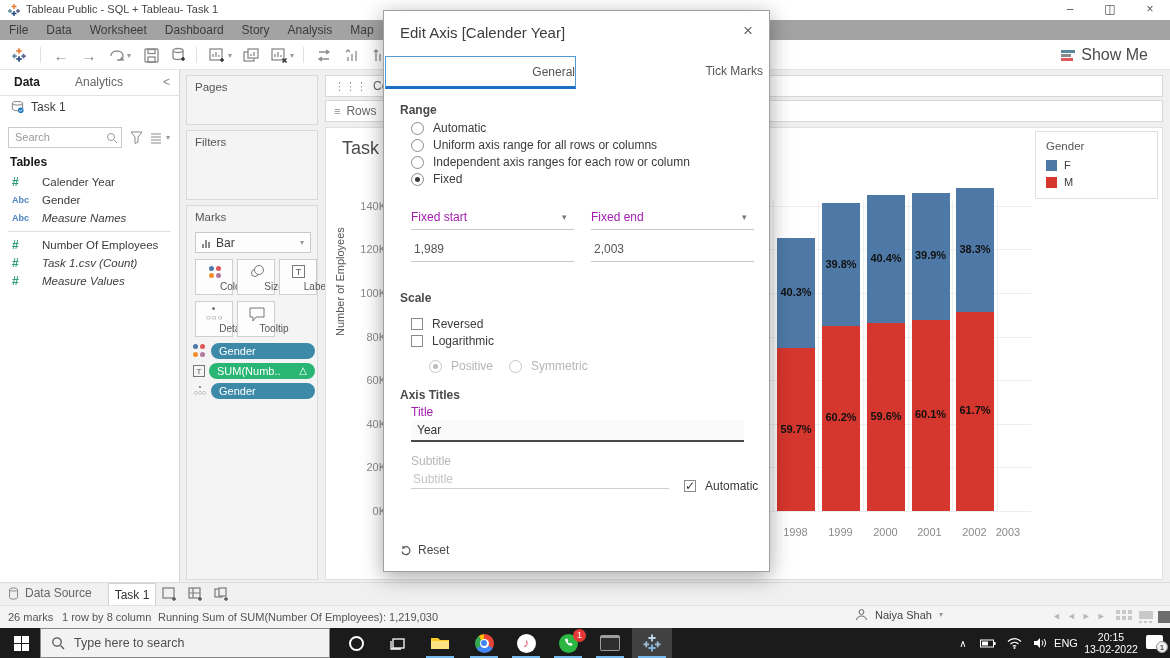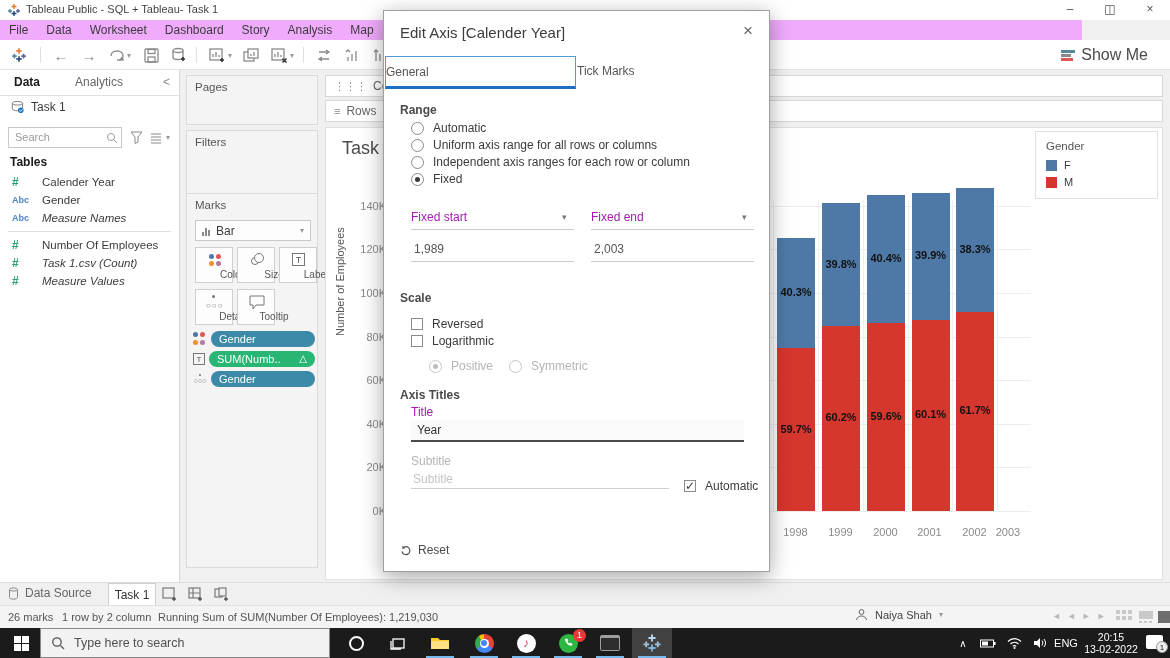--- a/index.html
+++ b/index.html
@@ -13,7 +13,7 @@
   #titlebar .ttl { position:absolute; left:26px; top:3px; font-size:11px; color:#444; }
   .winbtn { position:absolute; top:2px; width:30px; height:16px; text-align:center; color:#555; font-size:12px; line-height:15px; }
   
-  #menubar { left:0; top:20px; width:1082px; height:20px; background:#f0abfc; display:flex; align-items:center; }
+  #menubar { left:0; top:20px; width:1170px; height:20px; background:#a3a3a3; display:flex; align-items:center; }
   .menu-item { padding:0 9px; font-size:12px; color:#3b3b3b; height:20px; line-height:20px; }
   
   #toolbar { left:0; top:40px; width:1170px; height:30px; background:#fff; border-bottom:1px solid #e4e4e4; }

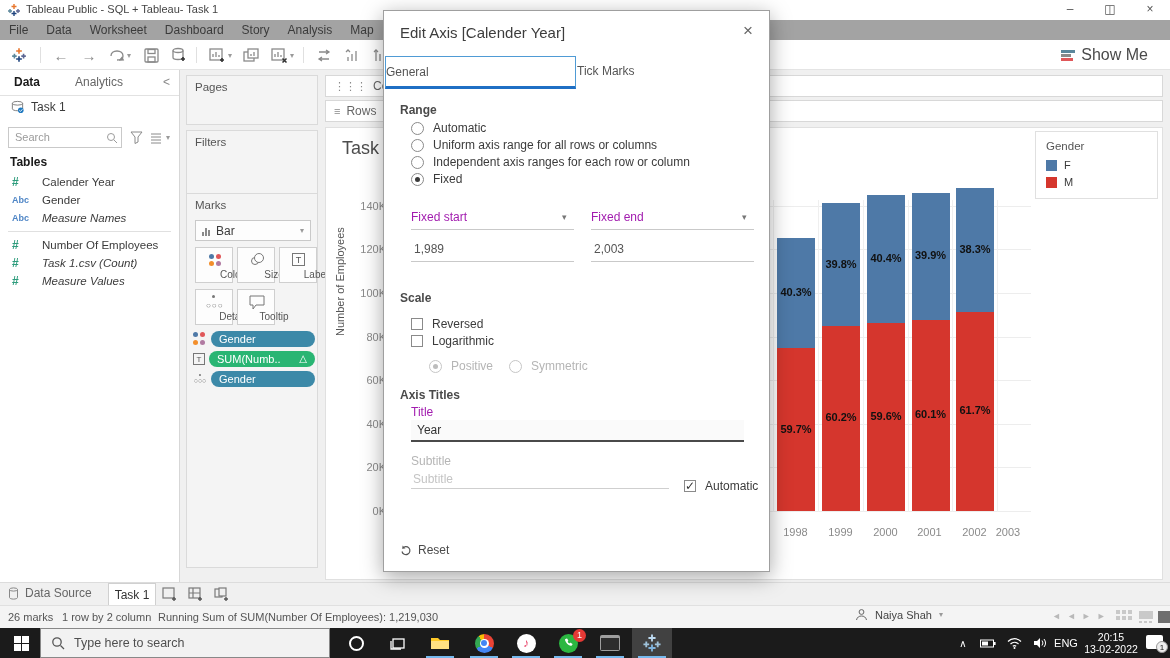--- a/index.html
+++ b/index.html
@@ -81,7 +81,7 @@
   #dlg-title { position:absolute; left:16px; top:13px; font-size:15px; color:#3d3d3d; }
   #dlg-close { position:absolute; right:12px; top:10px; font-size:17px; color:#666; width:18px; text-align:center; }
   .dlg-tabs { position:absolute; left:0; top:45px; width:100%; height:33px; }
-  .dlg-tab { position:absolute; top:0; height:33px; text-align:left; line-height:31px; font-size:12px; color:#555; }
+  .dlg-tab { position:absolute; top:0; height:33px; text-align:right; line-height:31px; font-size:12px; color:#555; }
   .dlg-tab.active { border:1px solid #4f9bd5; border-bottom:3px solid #1f6fc4; background:#fff; }
   .sect { position:absolute; left:16px; font-size:12px; font-weight:bold; color:#4a4a4a; }
   .radio { display:inline-block; width:13px; height:13px; border:1px solid #8a8a8a; border-radius:50%; position:relative; background:#fff; }

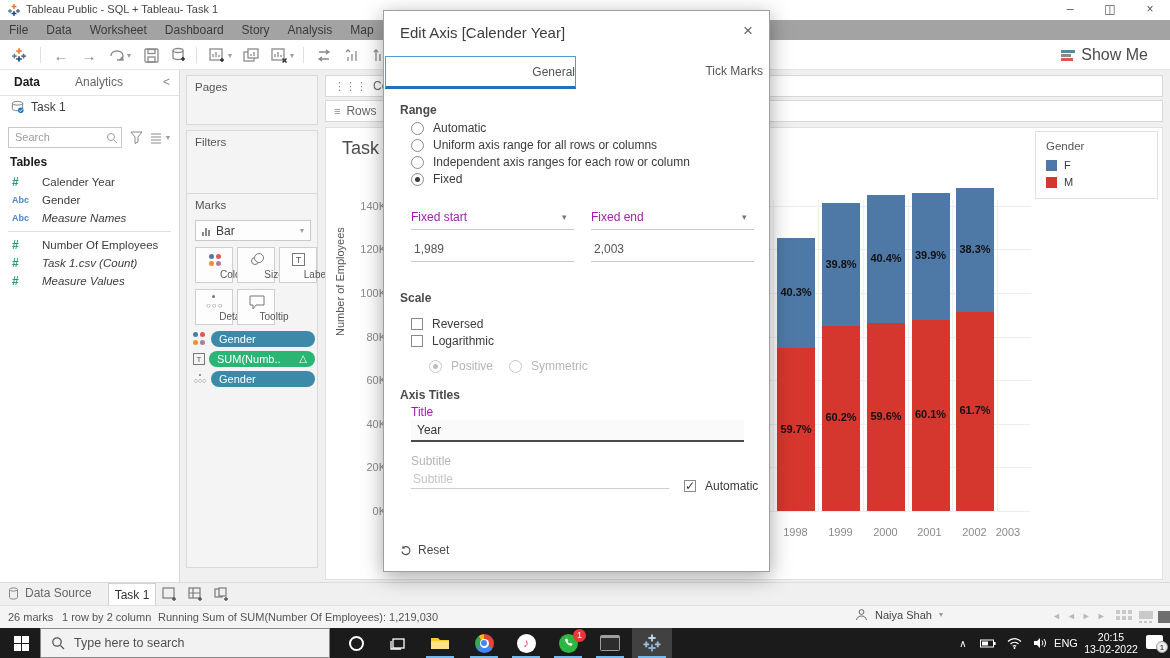--- a/index.html
+++ b/index.html
@@ -43,7 +43,7 @@
   
   .card { position:absolute; background:#f4f4f4; border:1px solid #dadada; }
   .card-label { position:absolute; left:8px; top:5px; font-size:11.5px; color:#555; }
-  #markscard { left:186px; top:193px; width:132px; height:375px; background:#f4f4f4; border:1px solid #dadada; position:absolute; }
+  #markscard { left:186px; top:205px; width:132px; height:375px; background:#f4f4f4; border:1px solid #dadada; position:absolute; }
   .markdrop { position:absolute; left:8px; top:26px; width:116px; height:21px; background:#fdfdfd; border:1px solid #c9c9c9; display:flex; align-items:center; gap:6px; padding:0 6px; color:#3b3b3b; }
   .minibars { display:inline-flex; align-items:flex-end; gap:1px; height:10px; }
   .minibars i { width:2px; background:#8a8a8a; display:block; }

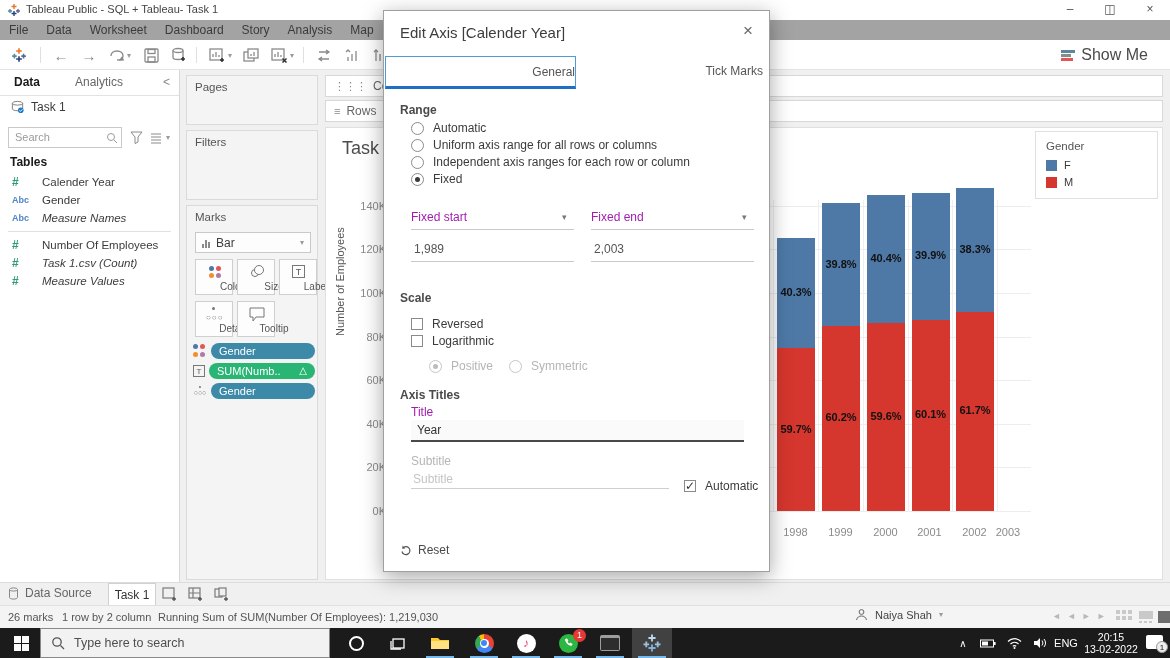--- a/index.html
+++ b/index.html
@@ -573,7 +573,7 @@
 
   <div class="abs" id="statusbar">
     <span class="st" style="left:8px">26 marks</span>
-    <span class="st" style="left:62px">1 row by 2 column</span>
+    <span class="st" style="left:62px">1 row by 8 column</span>
     <span class="st" style="left:158px">Running Sum of SUM(Number Of Employees): 1,219,030</span>
     <div id="user-chip">
       <svg width="13" height="13" viewBox="0 0 13 13">

